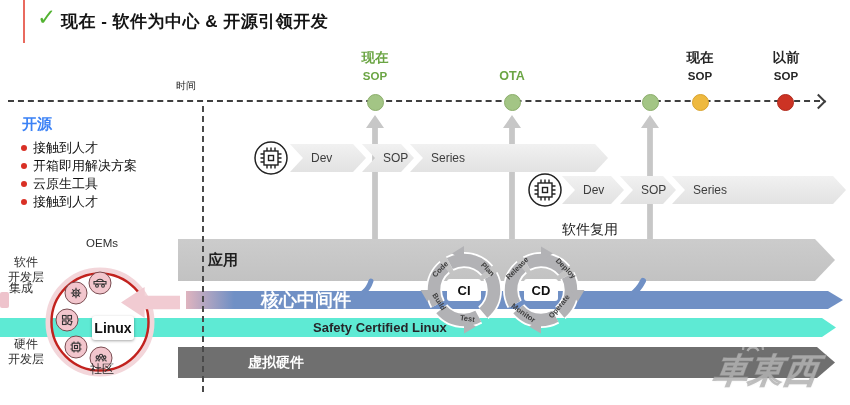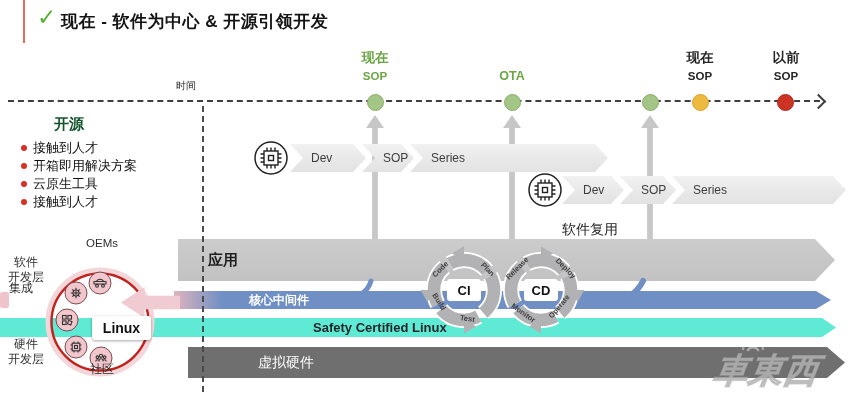--- a/index.html
+++ b/index.html
@@ -27,7 +27,7 @@
   .ms.dark{color:#262626;}
 
   
-  .os-head{position:absolute;left:54px;top:115px;font-size:15px;font-weight:bold;color:#14532d;}
+  .os-head{position:absolute;left:22px;top:115px;font-size:15px;font-weight:bold;color:#3b82f6;}
   .os-item{position:absolute;left:21px;height:18px;font-size:13px;color:#111;display:flex;align-items:center;}
   .os-item .b{width:6px;height:6px;border-radius:50%;background:#d93025;margin-right:6px;flex:none;}
 

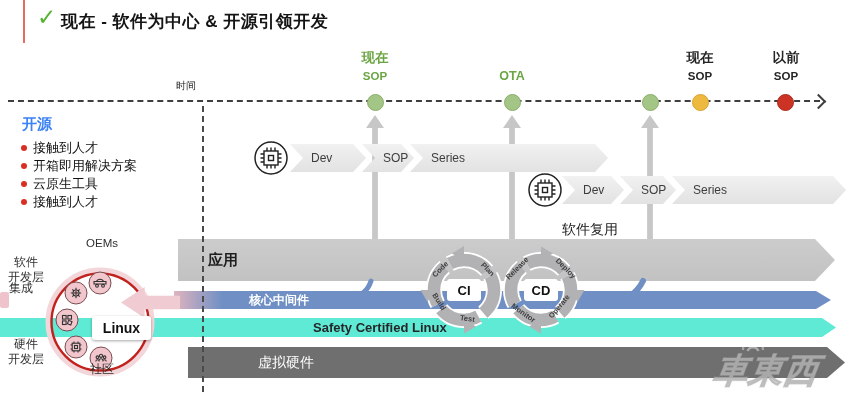--- a/index.html
+++ b/index.html
@@ -51,10 +51,10 @@
   .bar-app{left:178px;top:239px;width:657px;height:42px;background:linear-gradient(#cccccc,#c2c2c2);
     clip-path:polygon(0 0,calc(100% - 20px) 0,100% 50%,calc(100% - 20px) 100%,0 100%);
     padding-left:30px;font-size:15px;font-weight:bold;color:#1f1f1f;}
-  .bar-mid{left:174px;top:291px;width:657px;height:18px;
+  .bar-mid{left:186px;top:291px;width:657px;height:18px;
     background:linear-gradient(to right,#dfb4bf 0px,#7090c5 48px);
     clip-path:polygon(0 0,calc(100% - 15px) 0,100% 50%,calc(100% - 15px) 100%,0 100%);
-    padding-left:75px;font-size:12px;font-weight:bold;color:#fff;}
+    padding-left:75px;font-size:18px;font-weight:bold;color:#fff;}
   .bar-safety{left:0;top:318px;width:836px;height:19px;background:#5eead4;
     clip-path:polygon(0 0,calc(100% - 14px) 0,100% 50%,calc(100% - 14px) 100%,0 100%);
     padding-left:313px;font-size:13px;font-weight:bold;color:#26262a;}

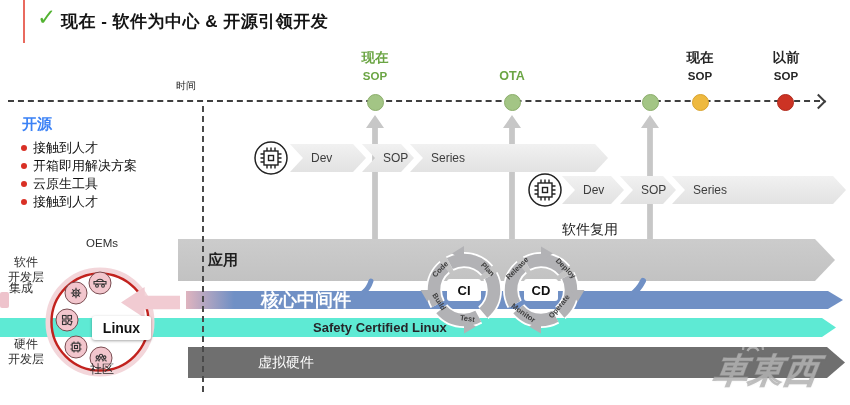--- a/index.html
+++ b/index.html
@@ -69,7 +69,7 @@
 
   
   .eco-label{position:absolute;font-size:12px;color:#2e2e2e;text-align:center;line-height:15px;z-index:5;}
-  .linux-box{position:absolute;left:92px;top:316px;width:59px;height:24px;background:#fff;border-radius:3px;
+  .linux-box{position:absolute;left:92px;top:316px;width:42px;height:24px;background:#fff;border-radius:3px;
     box-shadow:0 1px 3px rgba(0,0,0,.35);display:flex;align-items:center;justify-content:center;
     font-size:14px;font-weight:bold;color:#111;z-index:6;}
   .pink-arrow{position:absolute;left:121px;top:287px;width:59px;height:31px;background:#f1cbd2;z-index:5;

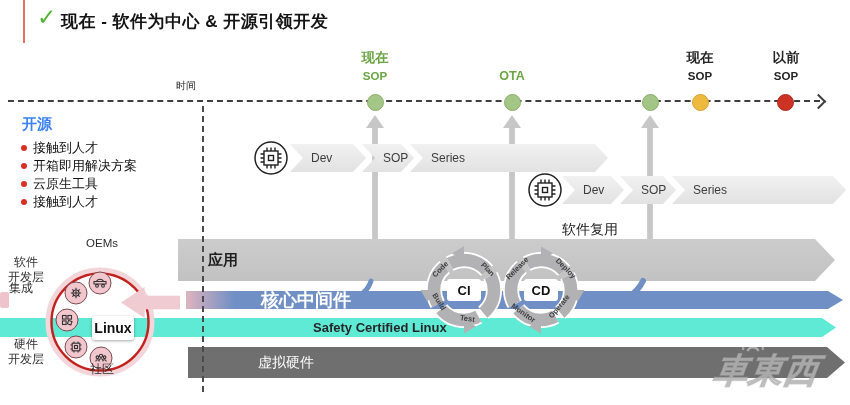--- a/index.html
+++ b/index.html
@@ -58,9 +58,9 @@
   .bar-safety{left:0;top:318px;width:836px;height:19px;background:#5eead4;
     clip-path:polygon(0 0,calc(100% - 14px) 0,100% 50%,calc(100% - 14px) 100%,0 100%);
     padding-left:313px;font-size:13px;font-weight:bold;color:#26262a;}
-  .bar-vhw{left:188px;top:347px;width:657px;height:31px;background:#6f6f6f;
+  .bar-vhw{left:178px;top:347px;width:657px;height:31px;background:#6f6f6f;
     clip-path:polygon(0 0,calc(100% - 18px) 0,100% 50%,calc(100% - 18px) 100%,0 100%);
-    padding-left:70px;font-size:14px;font-weight:normal;color:#fff;}
+    padding-left:70px;font-size:14px;font-weight:bold;color:#fff;}
   .pink-stub{position:absolute;left:0;top:292px;width:9px;height:16px;background:#eec3cc;border-radius:2px;z-index:3;}
 
   .overlay{position:absolute;left:0;top:0;z-index:4;pointer-events:none;}

